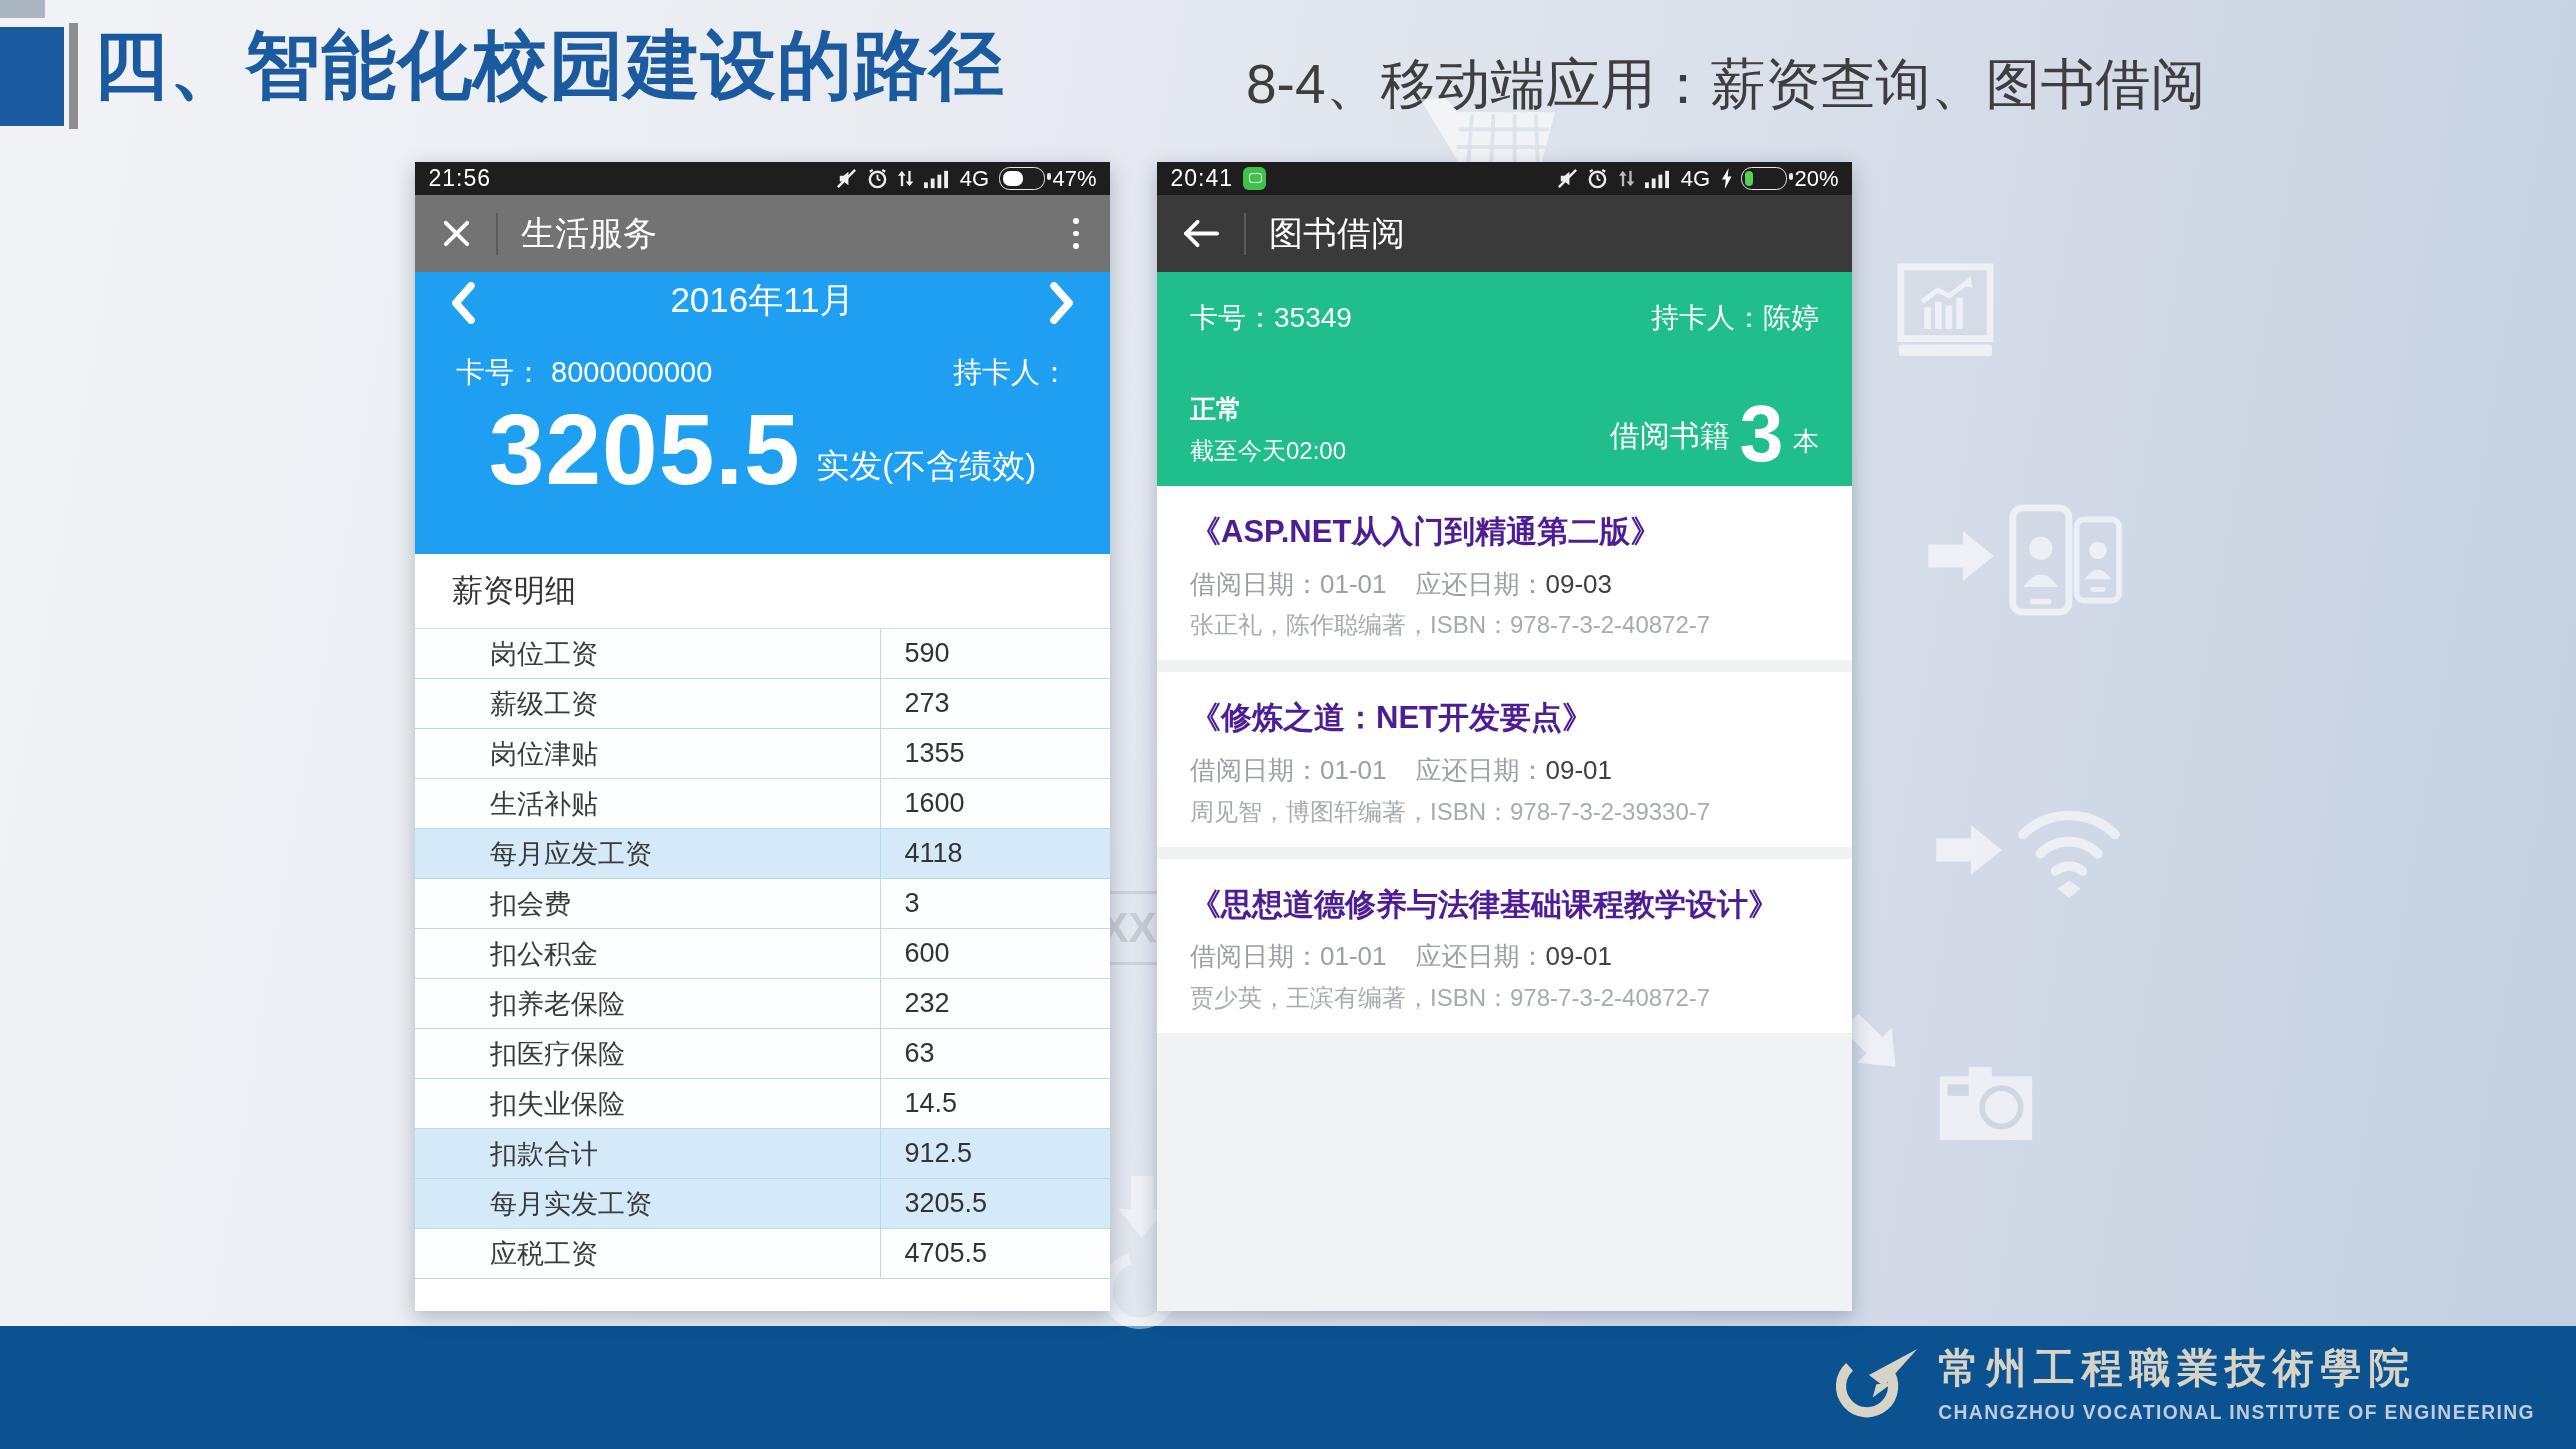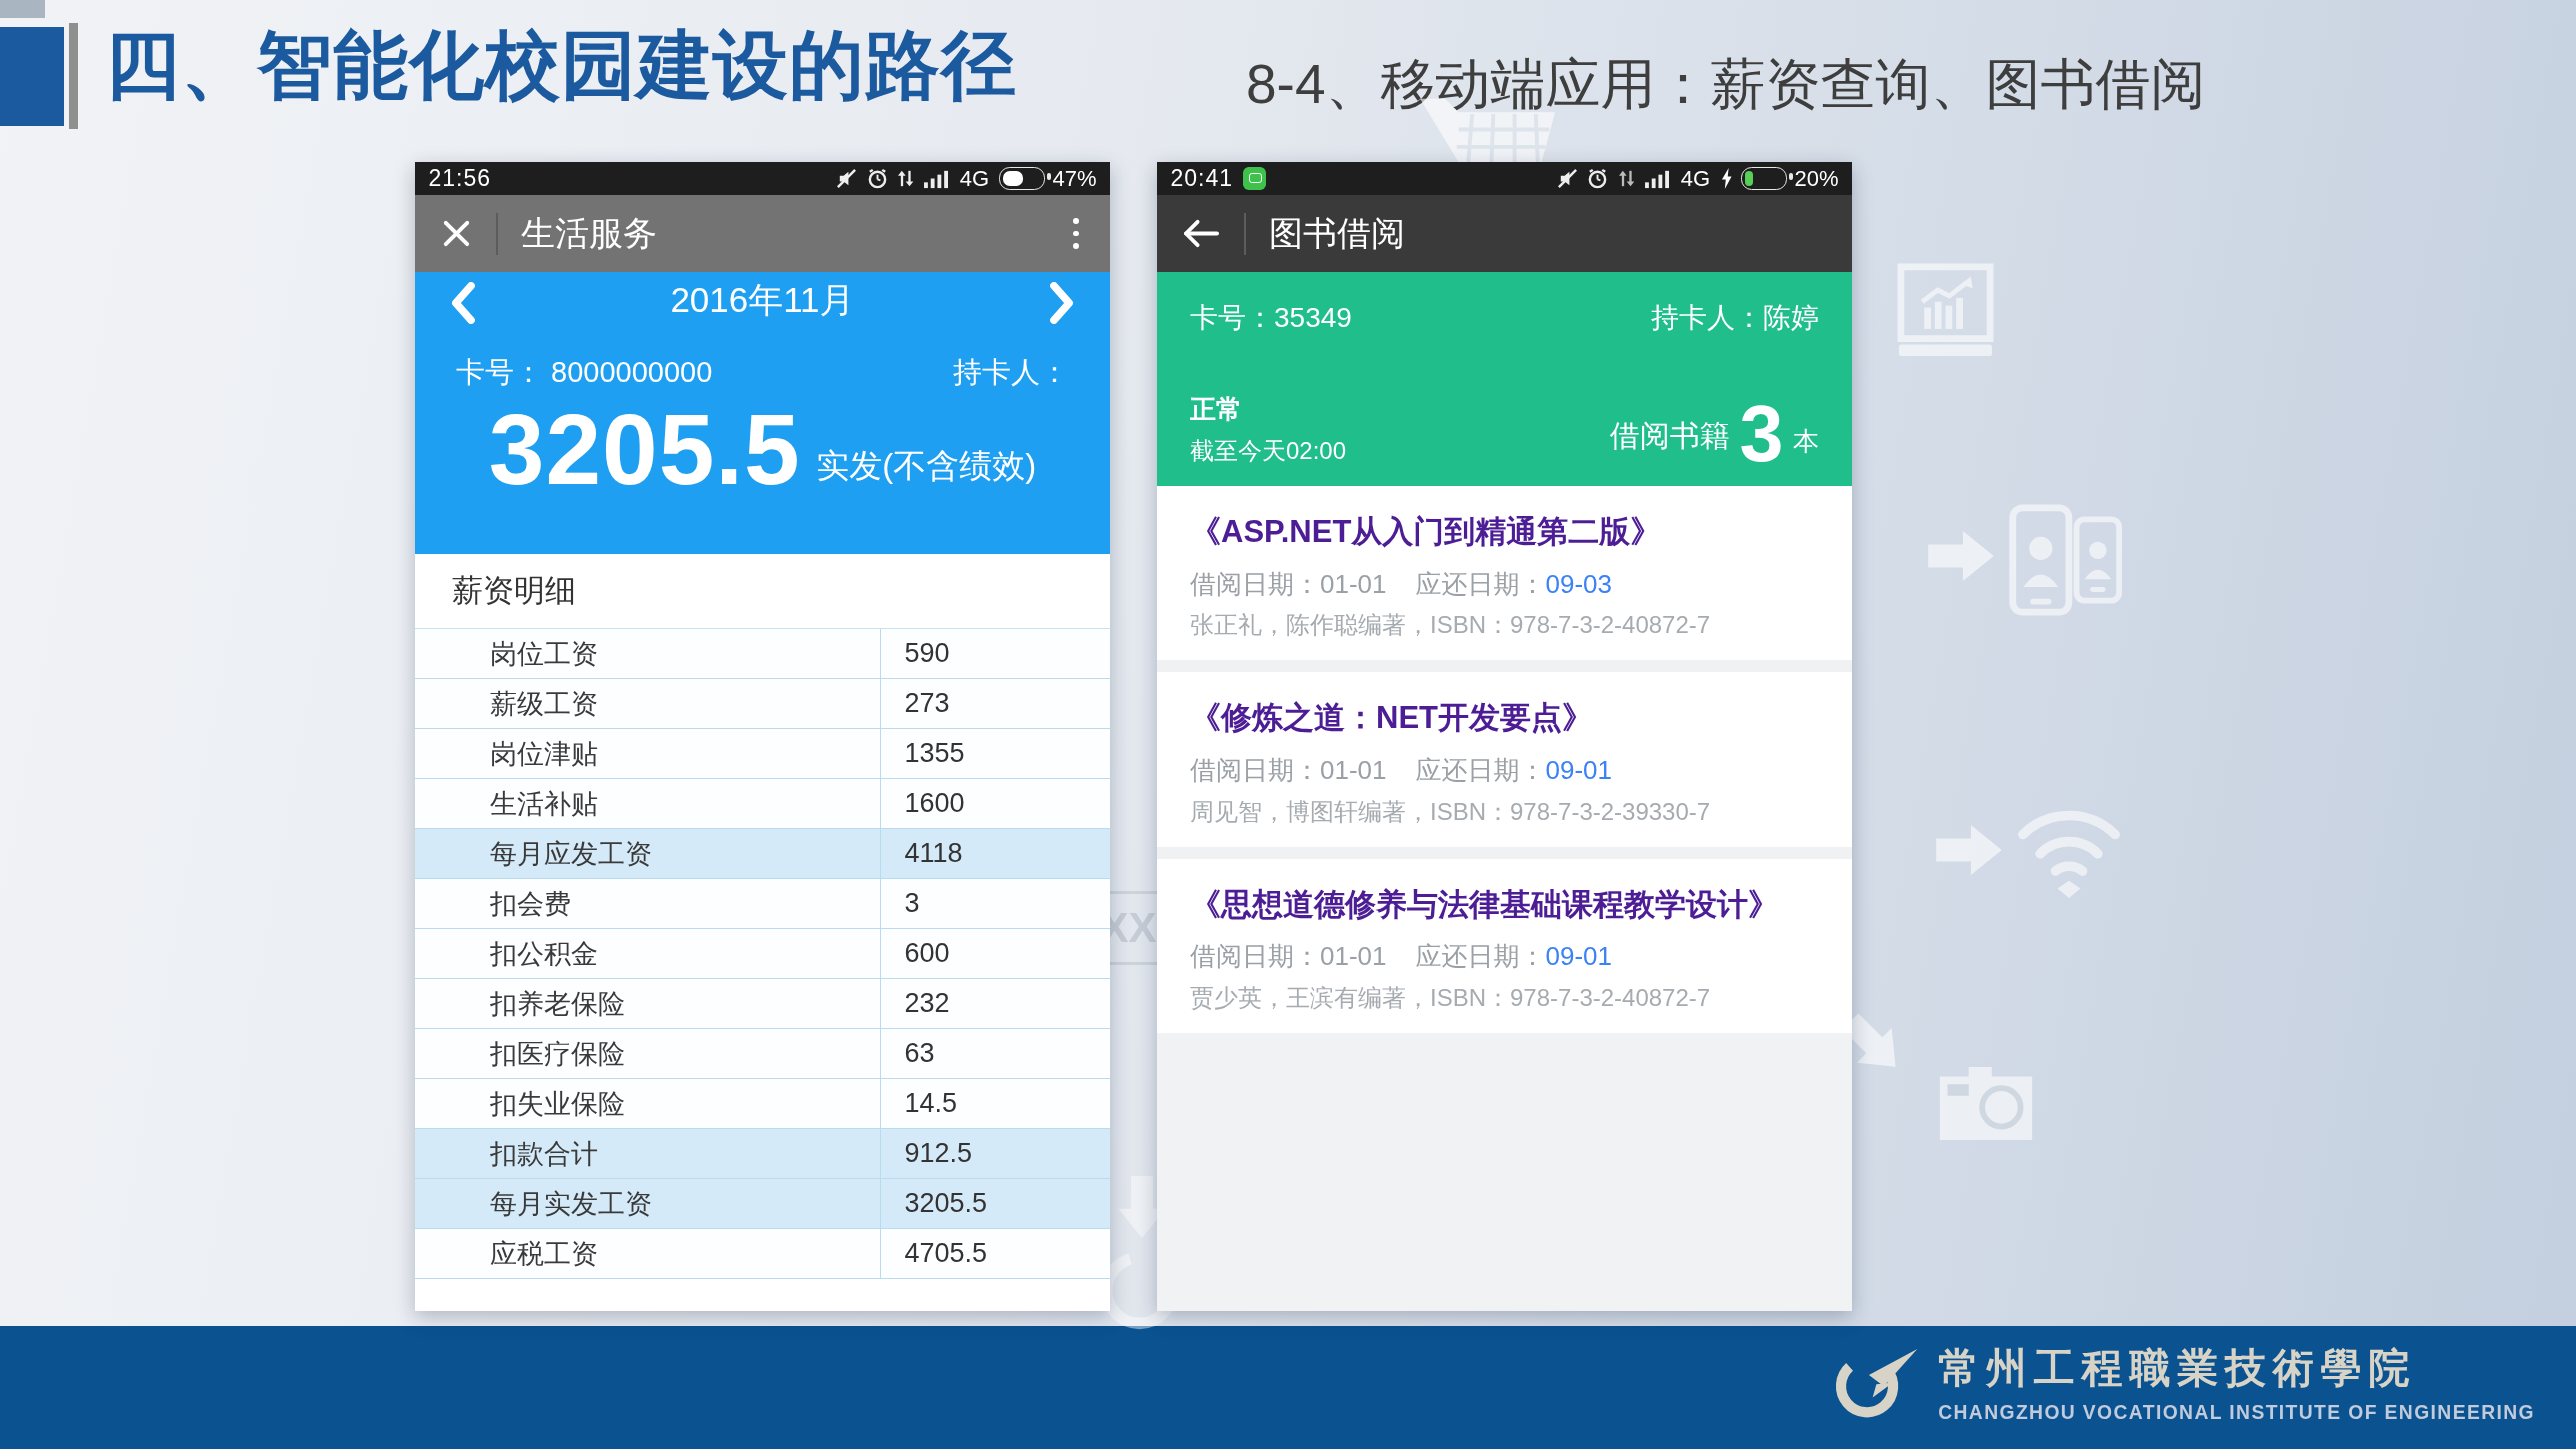--- a/index.html
+++ b/index.html
@@ -12,7 +12,7 @@
   .corner-chip{position:absolute;left:0;top:0;width:45px;height:18.4px;background:#91a0b0;opacity:.75;}
   .title-square{position:absolute;left:0;top:27px;width:64px;height:99px;background:#1b5a9e;}
   .title-graybar{position:absolute;left:69px;top:23px;width:8.7px;height:106px;background:#8f8f8f;}
-  .slide-title{position:absolute;left:105px;top:15.5px;font-size:75px;font-weight:900;color:#1c5aa0;letter-spacing:1px;white-space:nowrap;}
+  .slide-title{position:absolute;left:93px;top:15.5px;font-size:75px;font-weight:900;color:#1c5aa0;letter-spacing:1px;white-space:nowrap;}
   .slide-subtitle{position:absolute;left:1246px;top:48px;font-size:55px;color:#3e3e3e;white-space:nowrap;}
   
   .footer-bar{position:absolute;left:0;top:1326px;width:2576px;height:124px;background:#0a5290;}

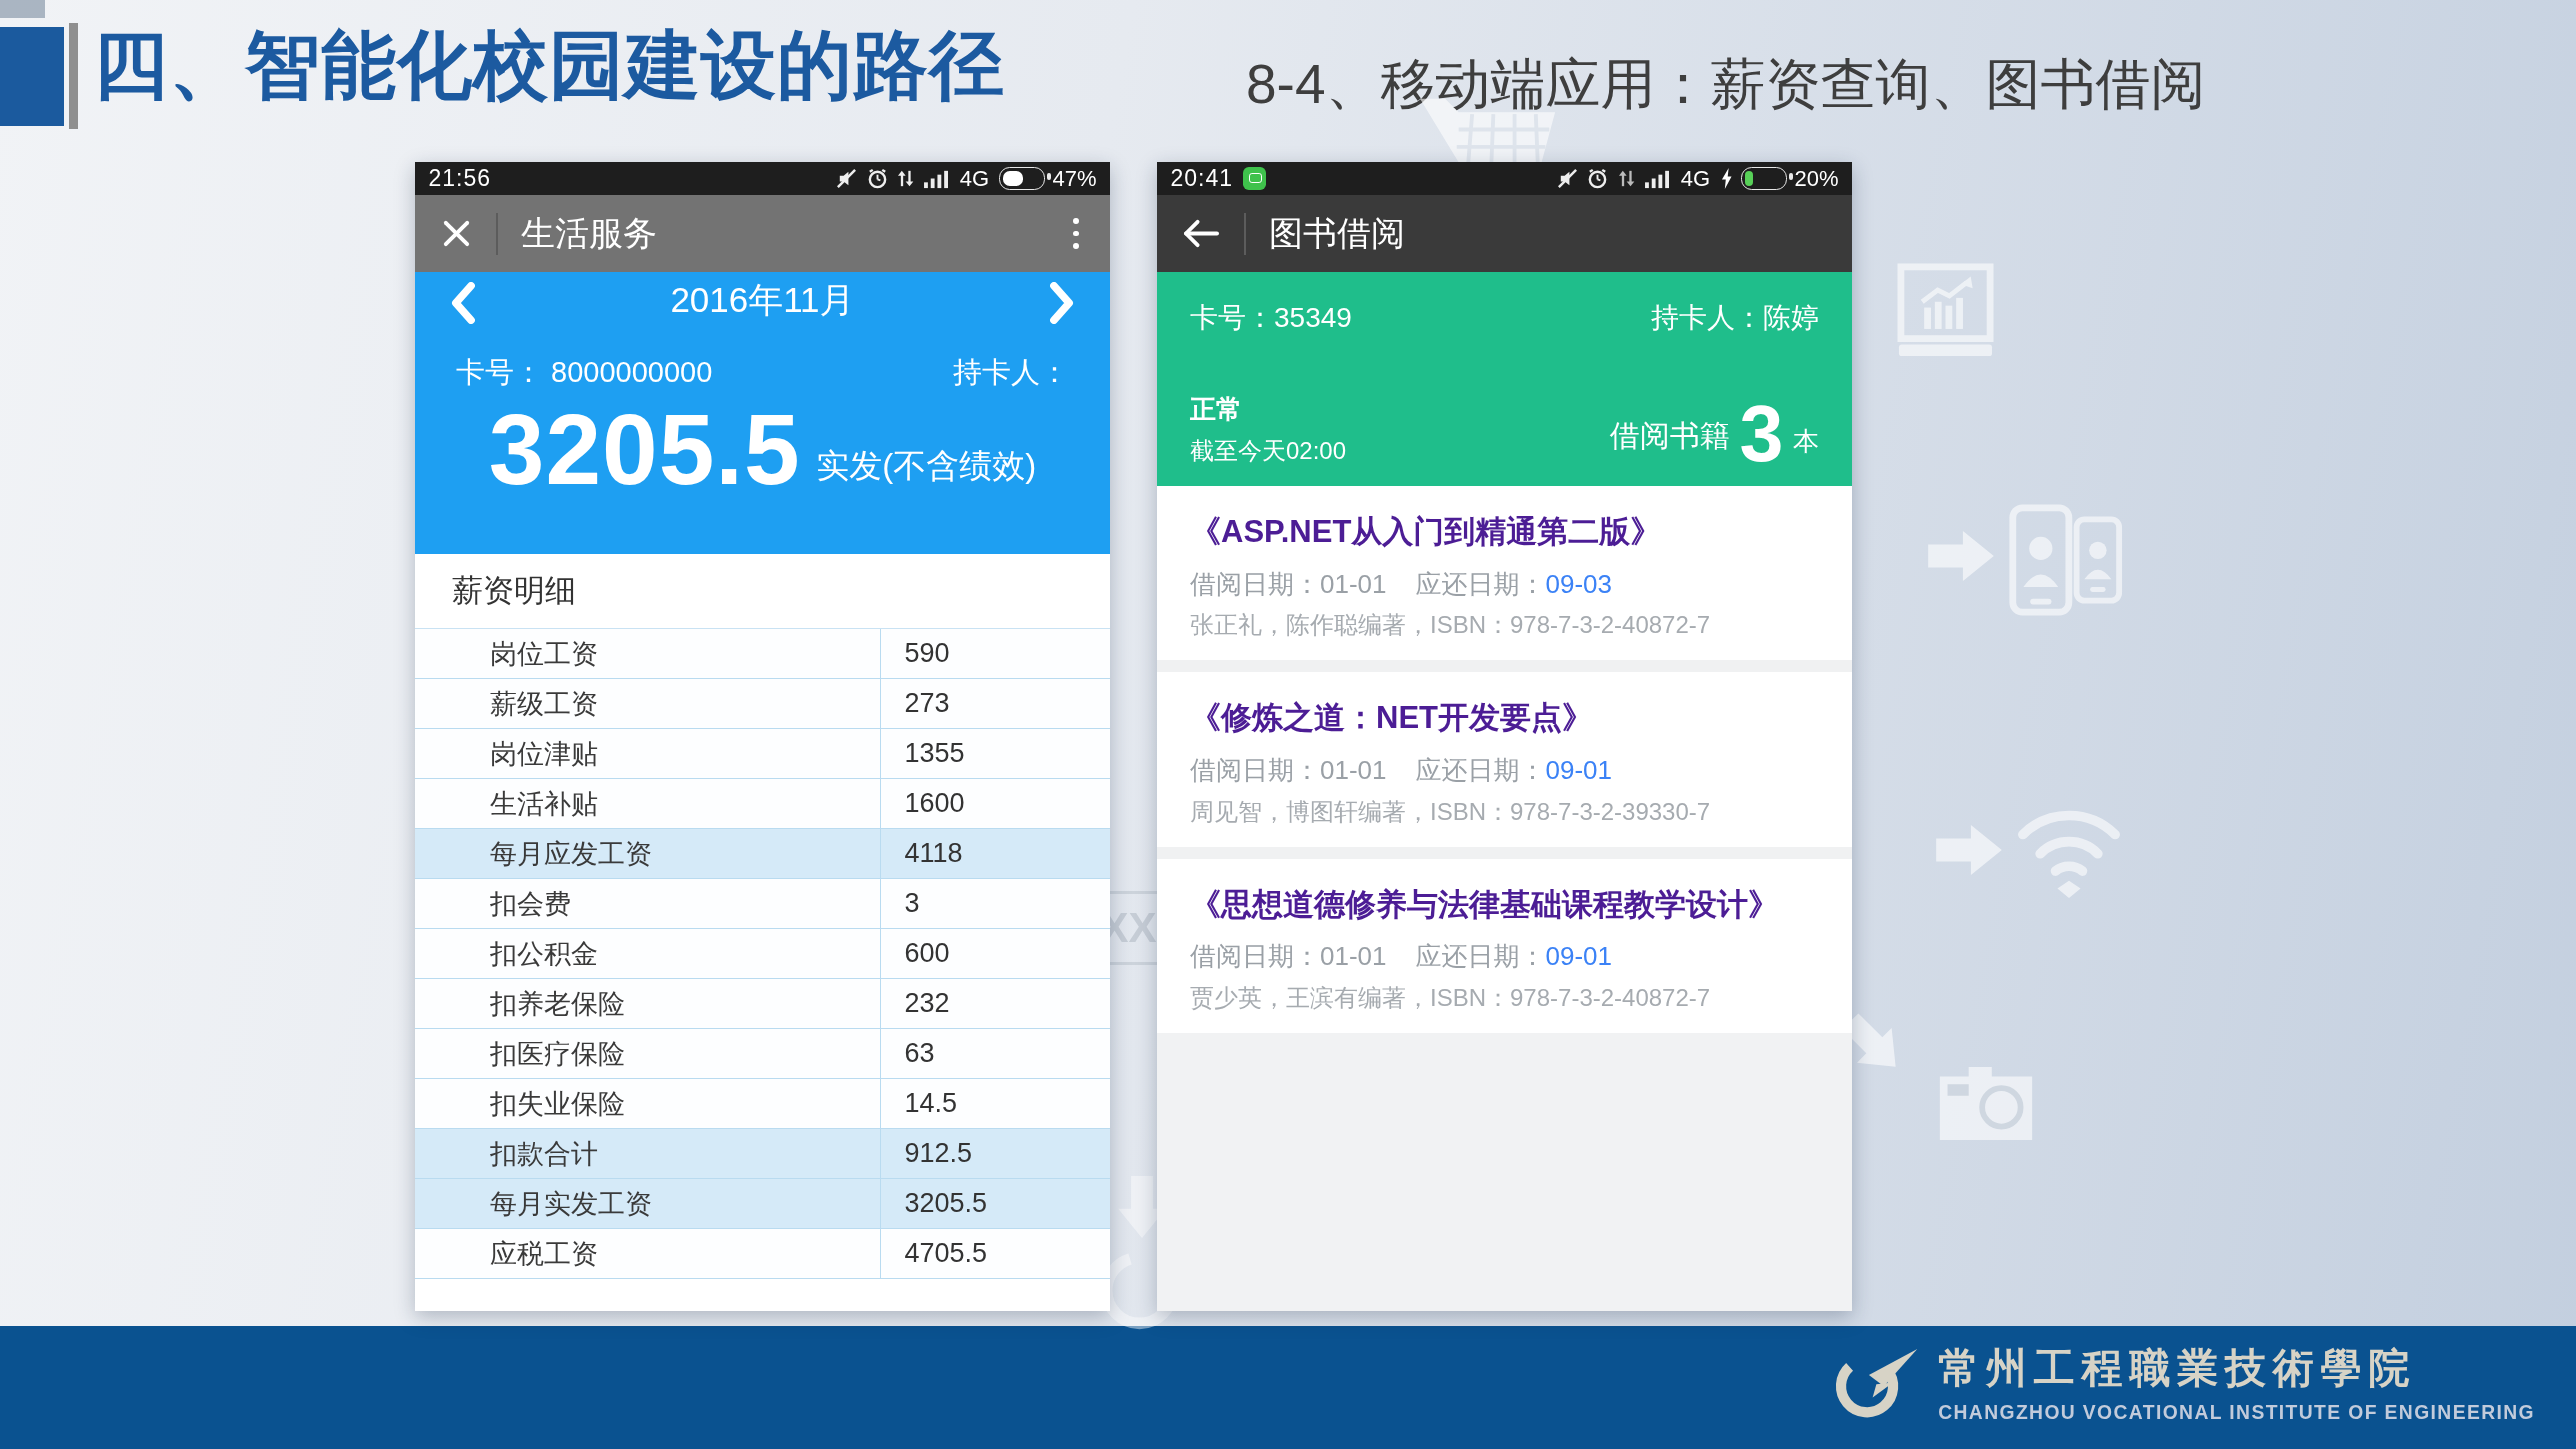--- a/index.html
+++ b/index.html
@@ -83,7 +83,7 @@
   .book:last-child{border-bottom:none;}
   .btitle{font-size:31px;color:#4c1d95;font-weight:600;}
   .bmeta{margin-top:13.5px;font-size:26px;color:#9aa0a6;}
-  .bmeta .due{color:#3b82f6;}
+  .bmeta .due{color:#404040;}
   .bmeta .borrow{margin-right:29px;}
   .bauth{margin-top:7.7px;font-size:24px;color:#a6abb0;}
   .phone-rest{flex:1;background:#f1f2f3;}

